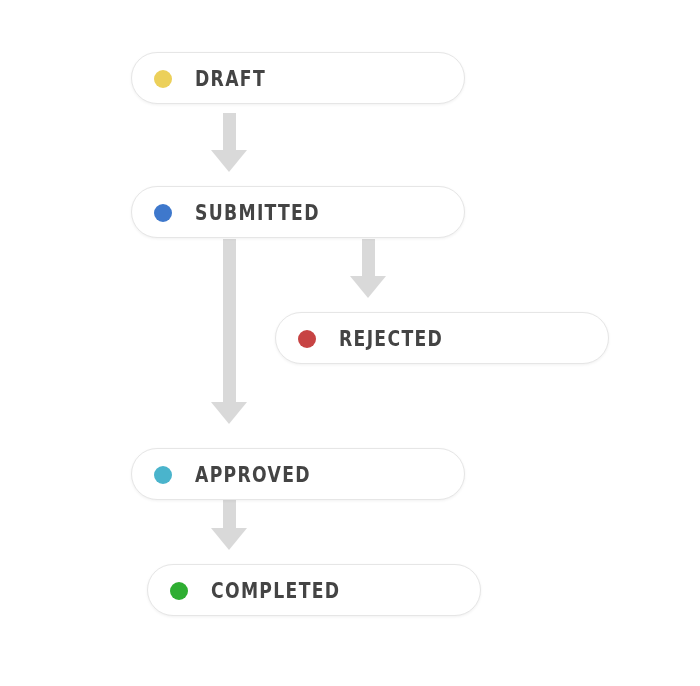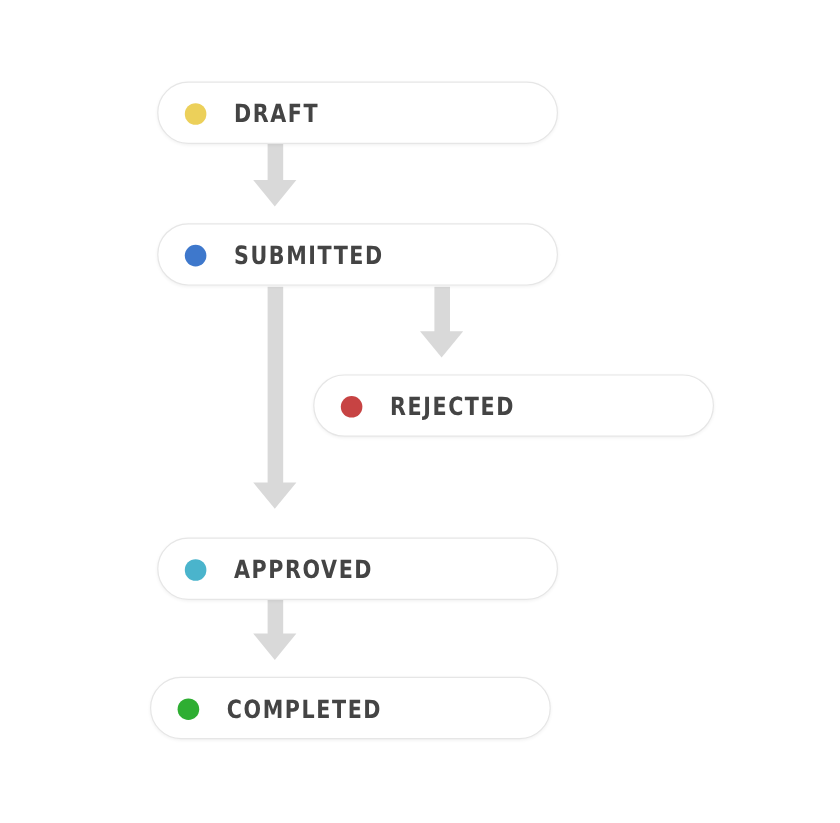--- a/index.html
+++ b/index.html
@@ -39,7 +39,7 @@
   <div class="head" style="left:211px; top:528px;"></div>
 </div>
 
-<div class="pill" style="left:131px; top:68px;">
+<div class="pill" style="left:131px; top:52px;">
   <span class="dot" style="background: rgb(236, 208, 90);"></span>
   <span class="label">DRAFT</span>
 </div>

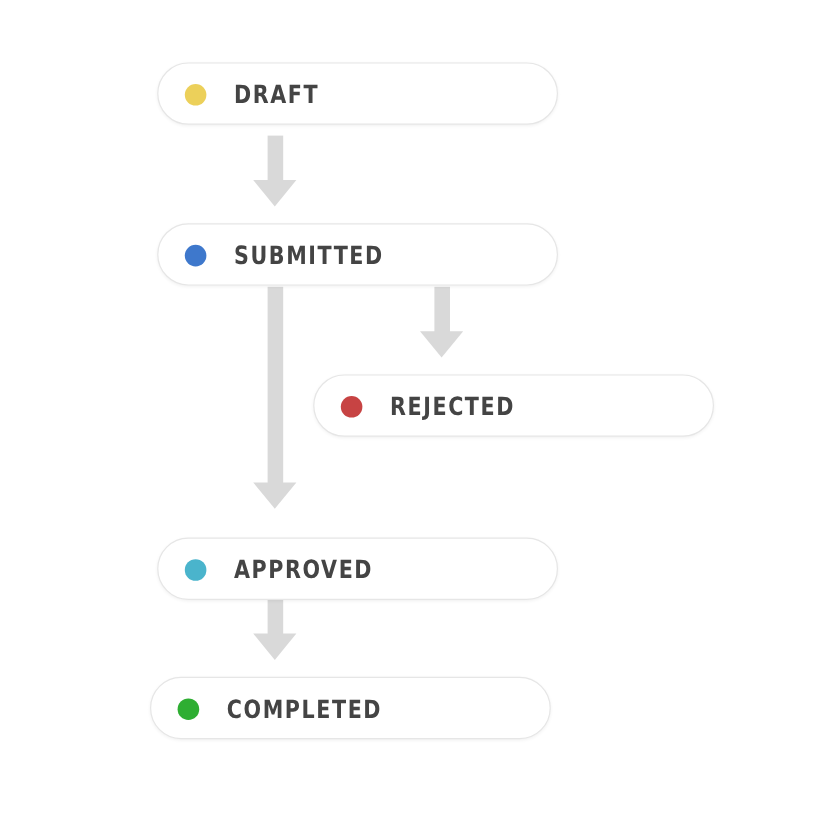--- a/index.html
+++ b/index.html
@@ -47,7 +47,7 @@
   <span class="dot" style="background: rgb(62, 120, 204);"></span>
   <span class="label">SUBMITTED</span>
 </div>
-<div class="pill" style="left:261px; top:312px;">
+<div class="pill" style="left:275px; top:312px;">
   <span class="dot" style="background: rgb(199, 67, 67);"></span>
   <span class="label">REJECTED</span>
 </div>

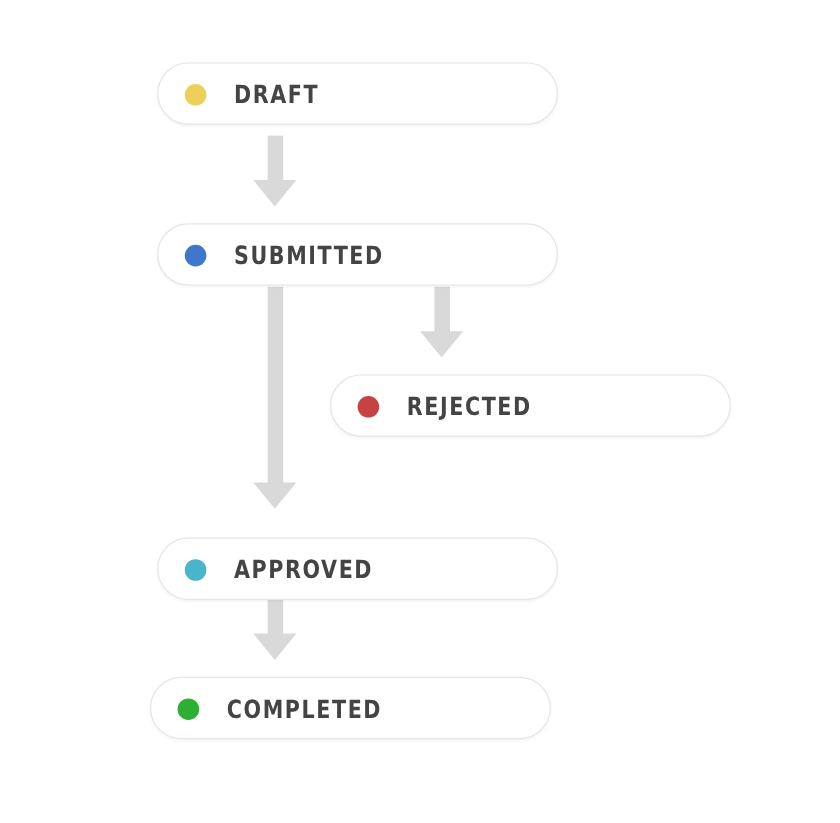--- a/index.html
+++ b/index.html
@@ -55,7 +55,7 @@
   <span class="dot" style="background: rgb(74, 180, 204);"></span>
   <span class="label">APPROVED</span>
 </div>
-<div class="pill" style="left:125px; top:564px;">
+<div class="pill" style="left:147px; top:564px;">
   <span class="dot" style="background: rgb(46, 174, 50);"></span>
   <span class="label">COMPLETED</span>
 </div>

